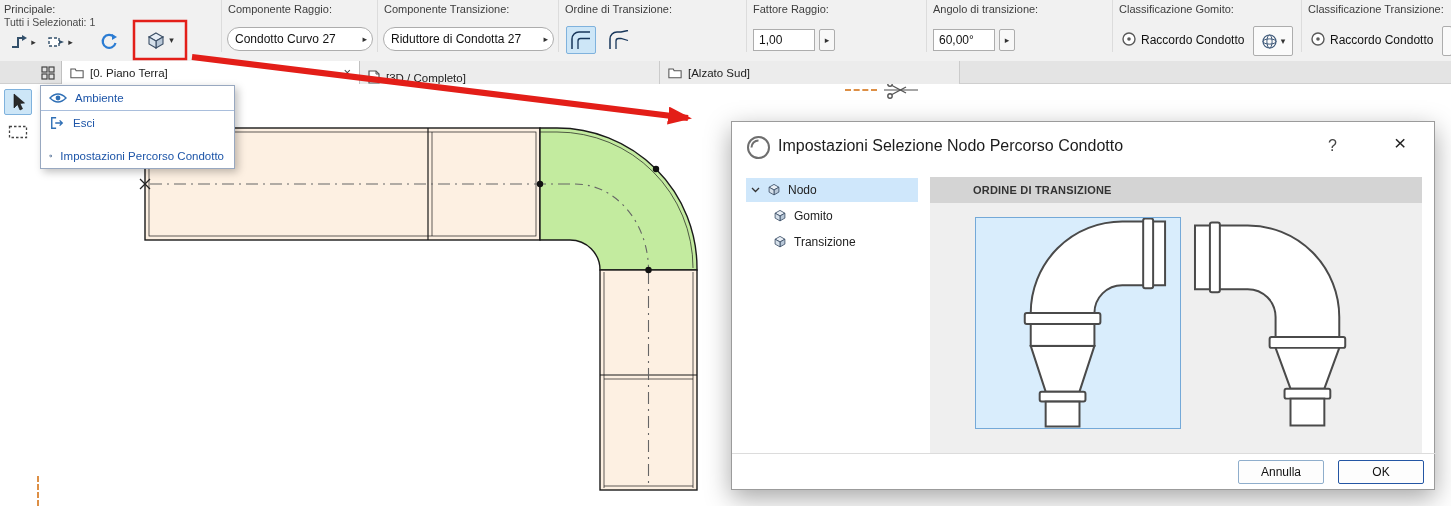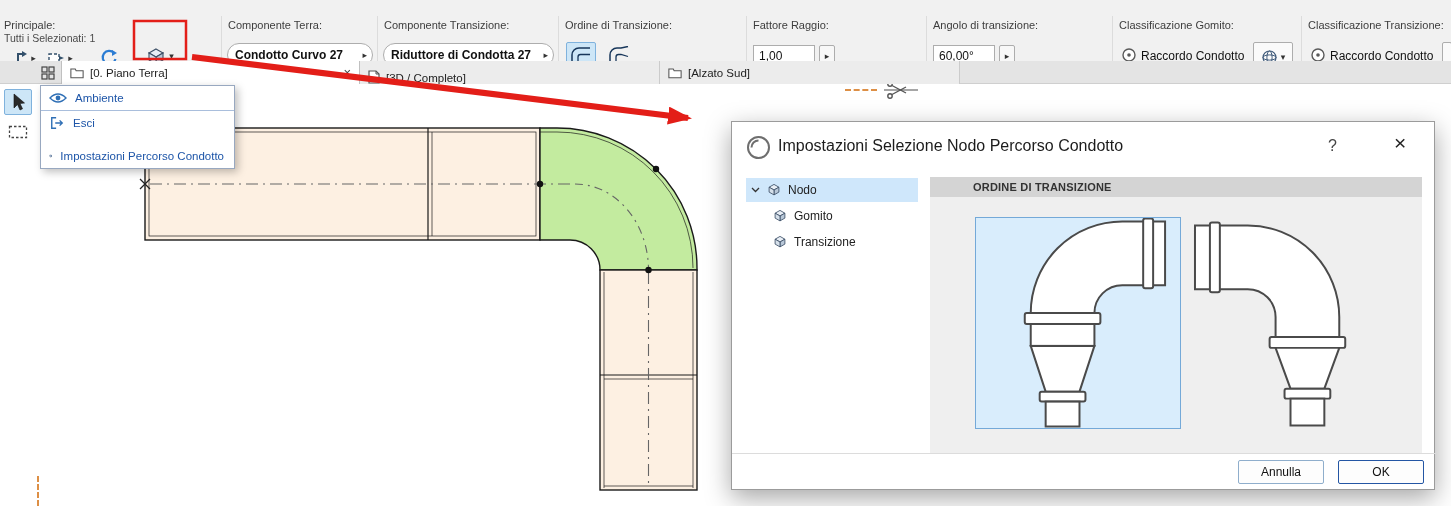--- a/index.html
+++ b/index.html
@@ -9,7 +9,7 @@
 
   
   .toolbar{position:absolute;left:0;top:0;width:1451px;height:61px;background:#f1f1f1;border-bottom:1px solid #d7d7d7;z-index:5;}
-  .tsec{position:absolute;top:16px;height:52px;border-left:1px solid #dcdcdc;box-sizing:border-box;}
+  .tsec{position:absolute;top:0;height:52px;border-left:1px solid #dcdcdc;box-sizing:border-box;}
   .tsec:first-child{border-left:none;}
   .tl{position:absolute;font-size:11px;color:#3d3d3d;white-space:nowrap;}
   .tsub{position:absolute;font-size:10.5px;color:#4a4a4a;white-space:nowrap;text-align:right;}

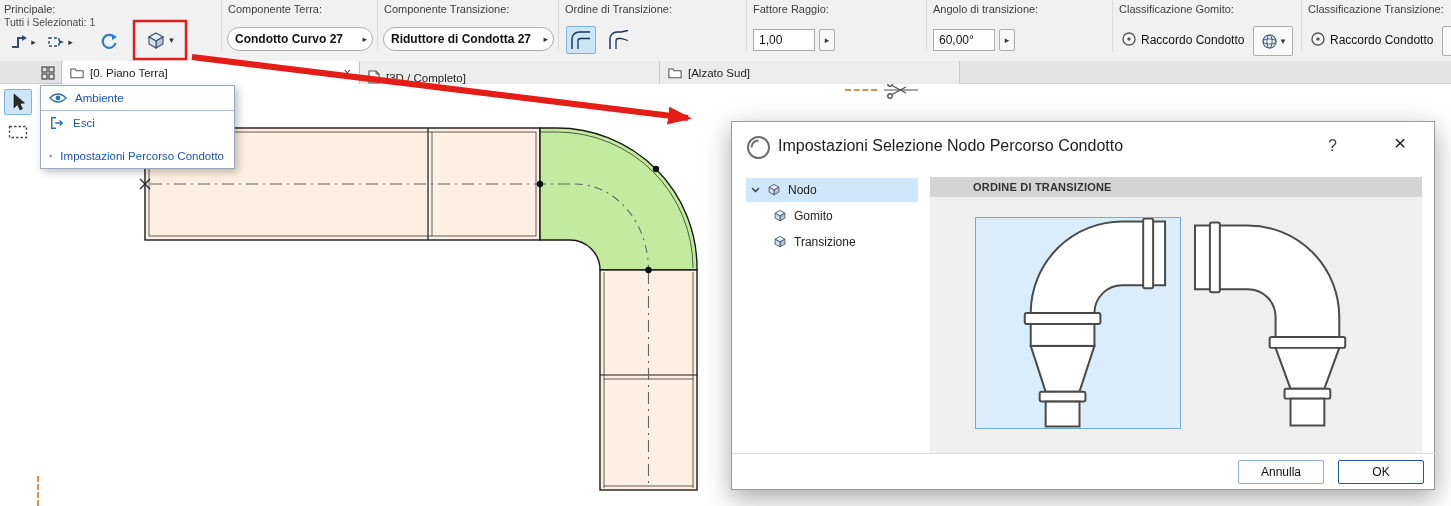--- a/index.html
+++ b/index.html
@@ -147,7 +147,7 @@
     </div>
 
     <div class="tsec" style="left:221px;width:156px;">
-      <div class="tl" style="left:6px;top:3px;">Componente Terra:</div>
+      <div class="tl" style="left:6px;top:3px;">Componente Raggio:</div>
       <div class="combo" style="left:5px;top:27px;width:146px;height:24px;">
         <span>Condotto Curvo 27</span>
         <span class="arr">▸</span>

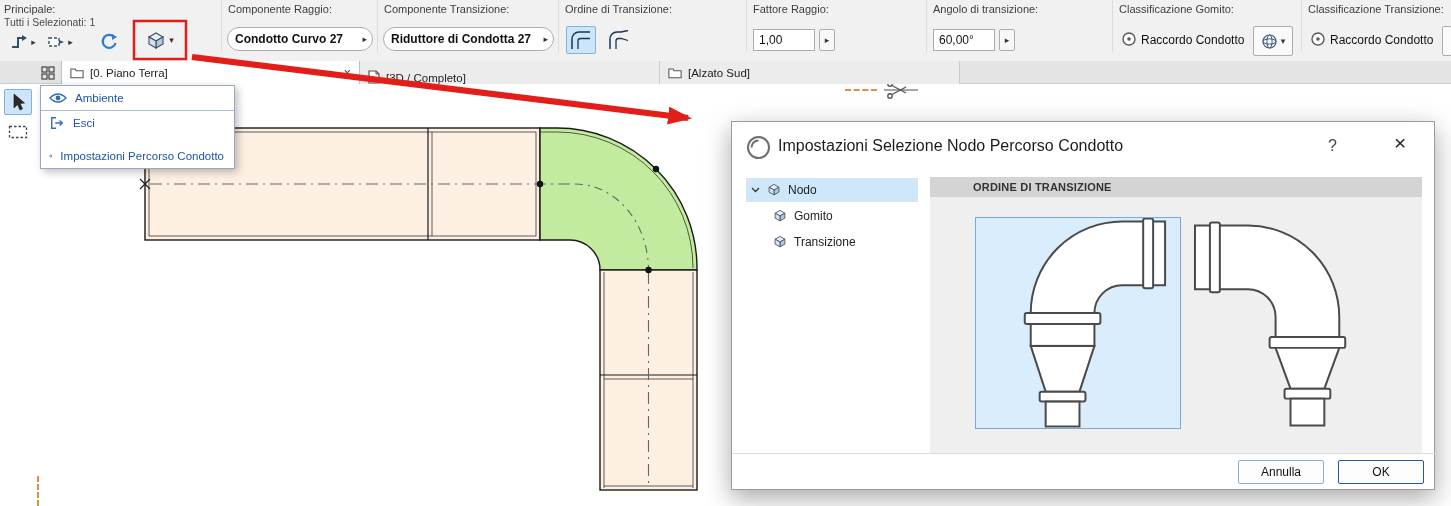--- a/index.html
+++ b/index.html
@@ -13,7 +13,7 @@
   .tsec:first-child{border-left:none;}
   .tl{position:absolute;font-size:11px;color:#3d3d3d;white-space:nowrap;}
   .tsub{position:absolute;font-size:10.5px;color:#4a4a4a;white-space:nowrap;text-align:right;}
-  .combo{position:absolute;display:flex;align-items:center;justify-content:space-between;background:#fff;border:1px solid #adadad;border-radius:12px;font-size:12px;color:#111;padding:0 5px 0 7px;box-sizing:border-box;white-space:nowrap;font-weight:bold;}
+  .combo{position:absolute;display:flex;align-items:center;justify-content:space-between;background:#fff;border:1px solid #adadad;border-radius:12px;font-size:12px;color:#111;padding:0 5px 0 7px;box-sizing:border-box;white-space:nowrap;}
   .arr{font-size:9px;color:#333;line-height:1;}
   .tinput{position:absolute;background:#fff;border:1px solid #adadad;font-size:12px;color:#111;padding:4px 5px;box-sizing:border-box;font-family:"Liberation Sans","DejaVu Sans",sans-serif;}
   .stepbtn{position:absolute;display:flex;align-items:center;justify-content:center;background:#f8f8f8;border:1px solid #adadad;border-radius:2px;font-size:9px;color:#333;box-sizing:border-box;}

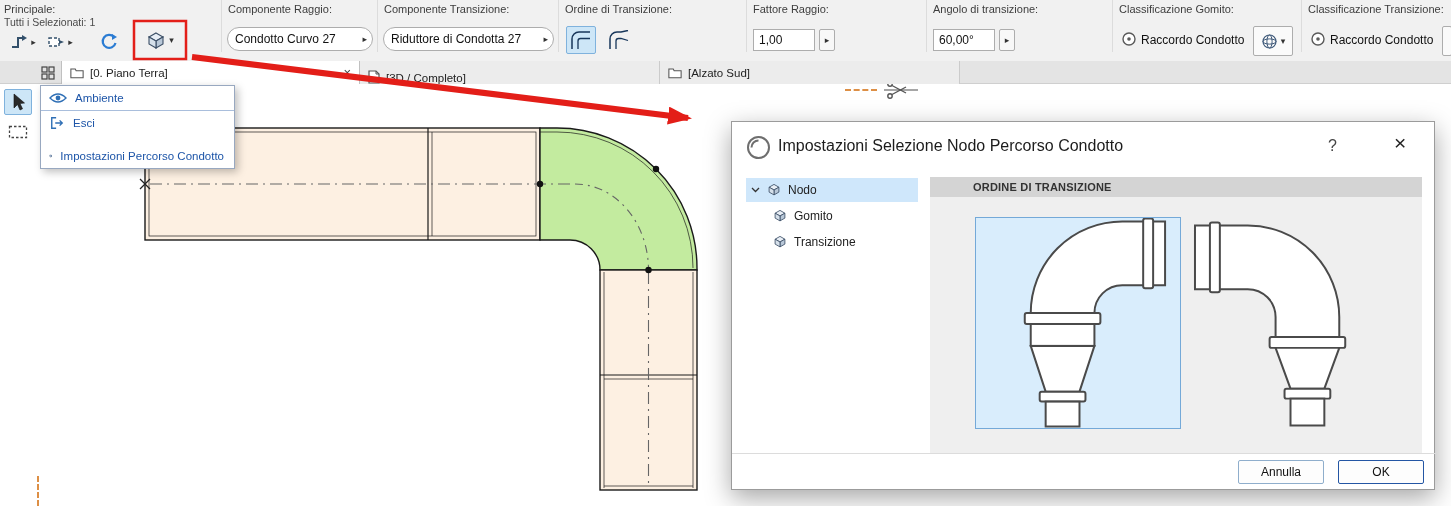--- a/index.html
+++ b/index.html
@@ -329,7 +329,7 @@
     </div>
 
     <div class="abs" style="left:198px;top:55px;width:492px;height:276px;background:#efefef;">
-      <div class="panelhdr" style="left:0;top:0;width:492px;height:20px;padding-left:43px;">ORDINE DI TRANSIZIONE</div>
+      <div class="panelhdr" style="left:0;top:0;width:492px;height:26px;padding-left:43px;">ORDINE DI TRANSIZIONE</div>
 
       <div class="preview sel" style="left:45px;top:40px;width:206px;height:212px;">
         <svg width="204" height="210" viewBox="0 0 205 210">

